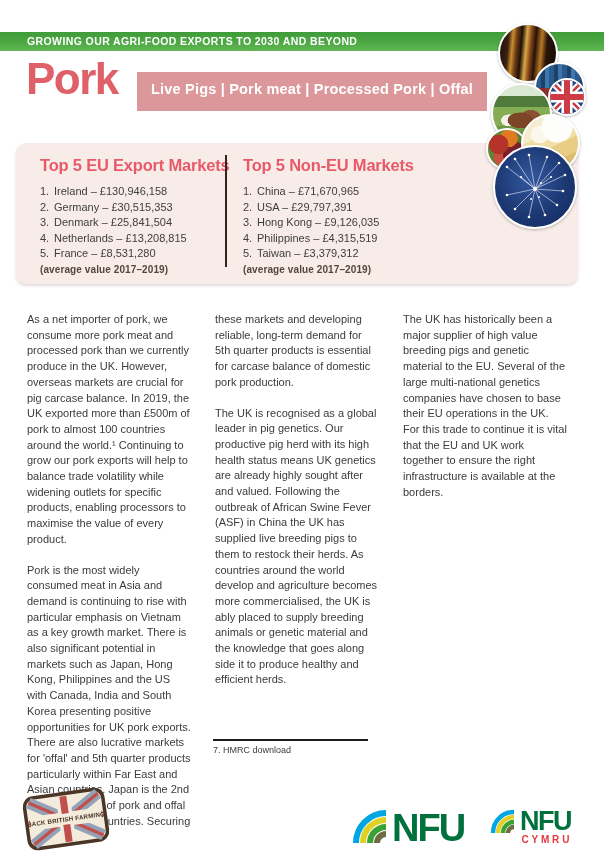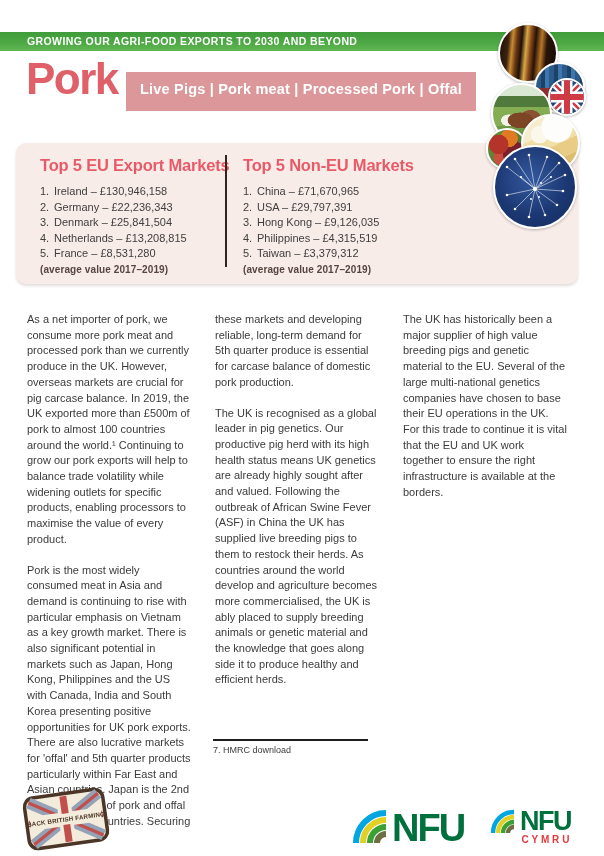--- a/index.html
+++ b/index.html
@@ -15,7 +15,7 @@
   
   .page-title{position:absolute;left:26px;top:54px;font-size:44px;font-weight:bold;
     color:#df6069;letter-spacing:-1.5px;z-index:2;}
-  .cat-banner{position:absolute;left:126px;top:72px;width:350px;height:39px;background:#dc979b;
+  .cat-banner{position:absolute;left:137px;top:72px;width:350px;height:39px;background:#dc979b;
     color:#fff;font-weight:bold;font-size:14.5px;text-align:center;line-height:35px;
     letter-spacing:.2px;z-index:2;}
 

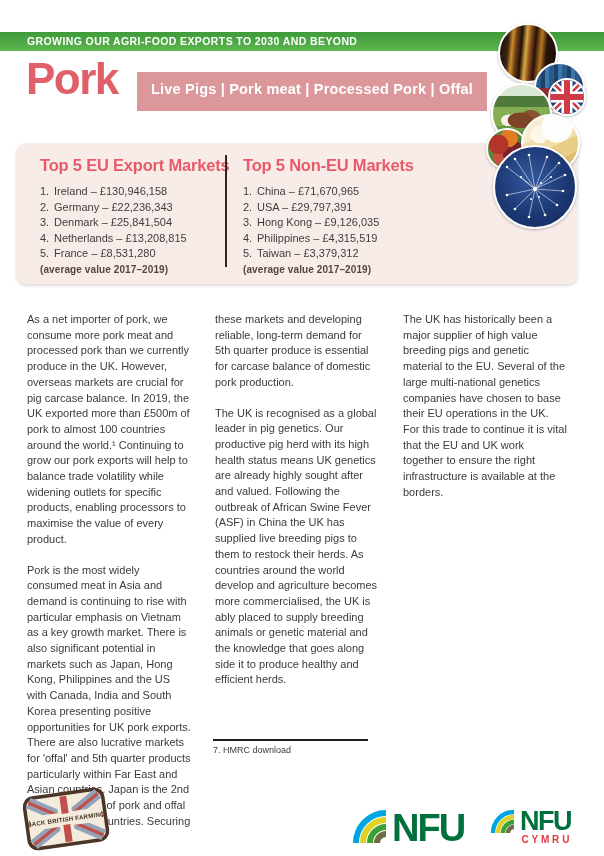--- a/index.html
+++ b/index.html
@@ -100,7 +100,7 @@
           </div>
         <div class="mk-item">
             <span class="num">2.</span>
-            <span>Germany – £22,236,343</span>
+            <span>Germany – £30,515,353</span>
           </div>
         <div class="mk-item">
             <span class="num">3.</span>

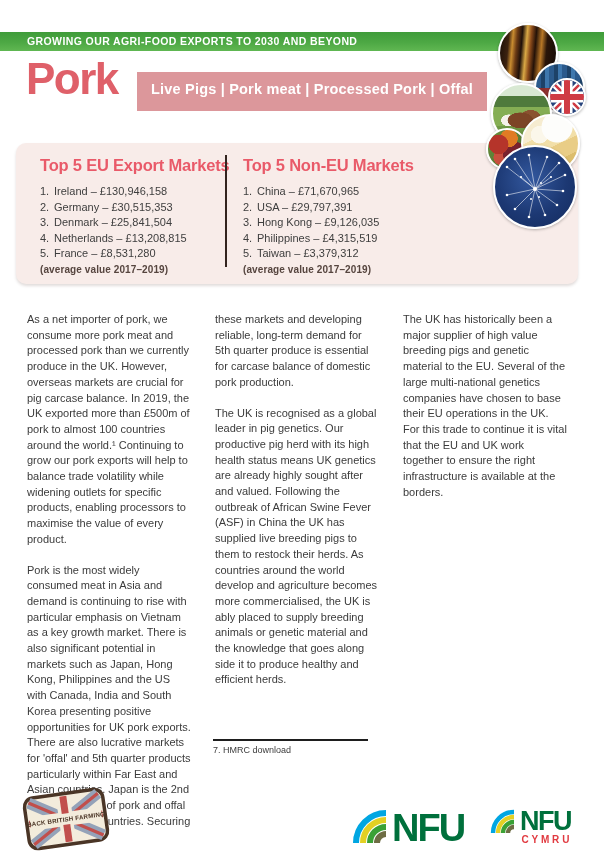--- a/index.html
+++ b/index.html
@@ -202,7 +202,7 @@
     <p>Pork is the most widely consumed meat in Asia and demand is continuing to rise with particular emphasis on Vietnam as a key growth market. There is also significant potential in markets such as Japan, Hong Kong, Philippines and the US with Canada, India and South Korea presenting positive opportunities for UK pork exports. There are also lucrative markets for 'offal' and 5th quarter products particularly within Far East and Asian countries. Japan is the 2nd largest importer of pork and offal outside of EU countries.  Securing</p>
   </div>
   <div class="article-col" id="col2">
-    <p>these markets and developing reliable, long-term demand for 5th quarter produce is essential for carcase balance of domestic pork production.</p>
+    <p>these markets and developing reliable, long-term demand for 5th quarter products is essential for carcase balance of domestic pork production.</p>
     <p>The UK is recognised as a global leader in pig genetics. Our productive pig herd with its high health status means UK genetics are already highly sought after and valued. Following the outbreak of African Swine Fever (ASF) in China the UK has supplied live breeding pigs to them to restock their herds. As countries around the world develop and agriculture becomes more commercialised, the UK is ably placed to supply breeding animals or genetic material and the knowledge that goes along side it to produce healthy and efficient herds.</p>
   </div>
   <div class="article-col" id="col3">

